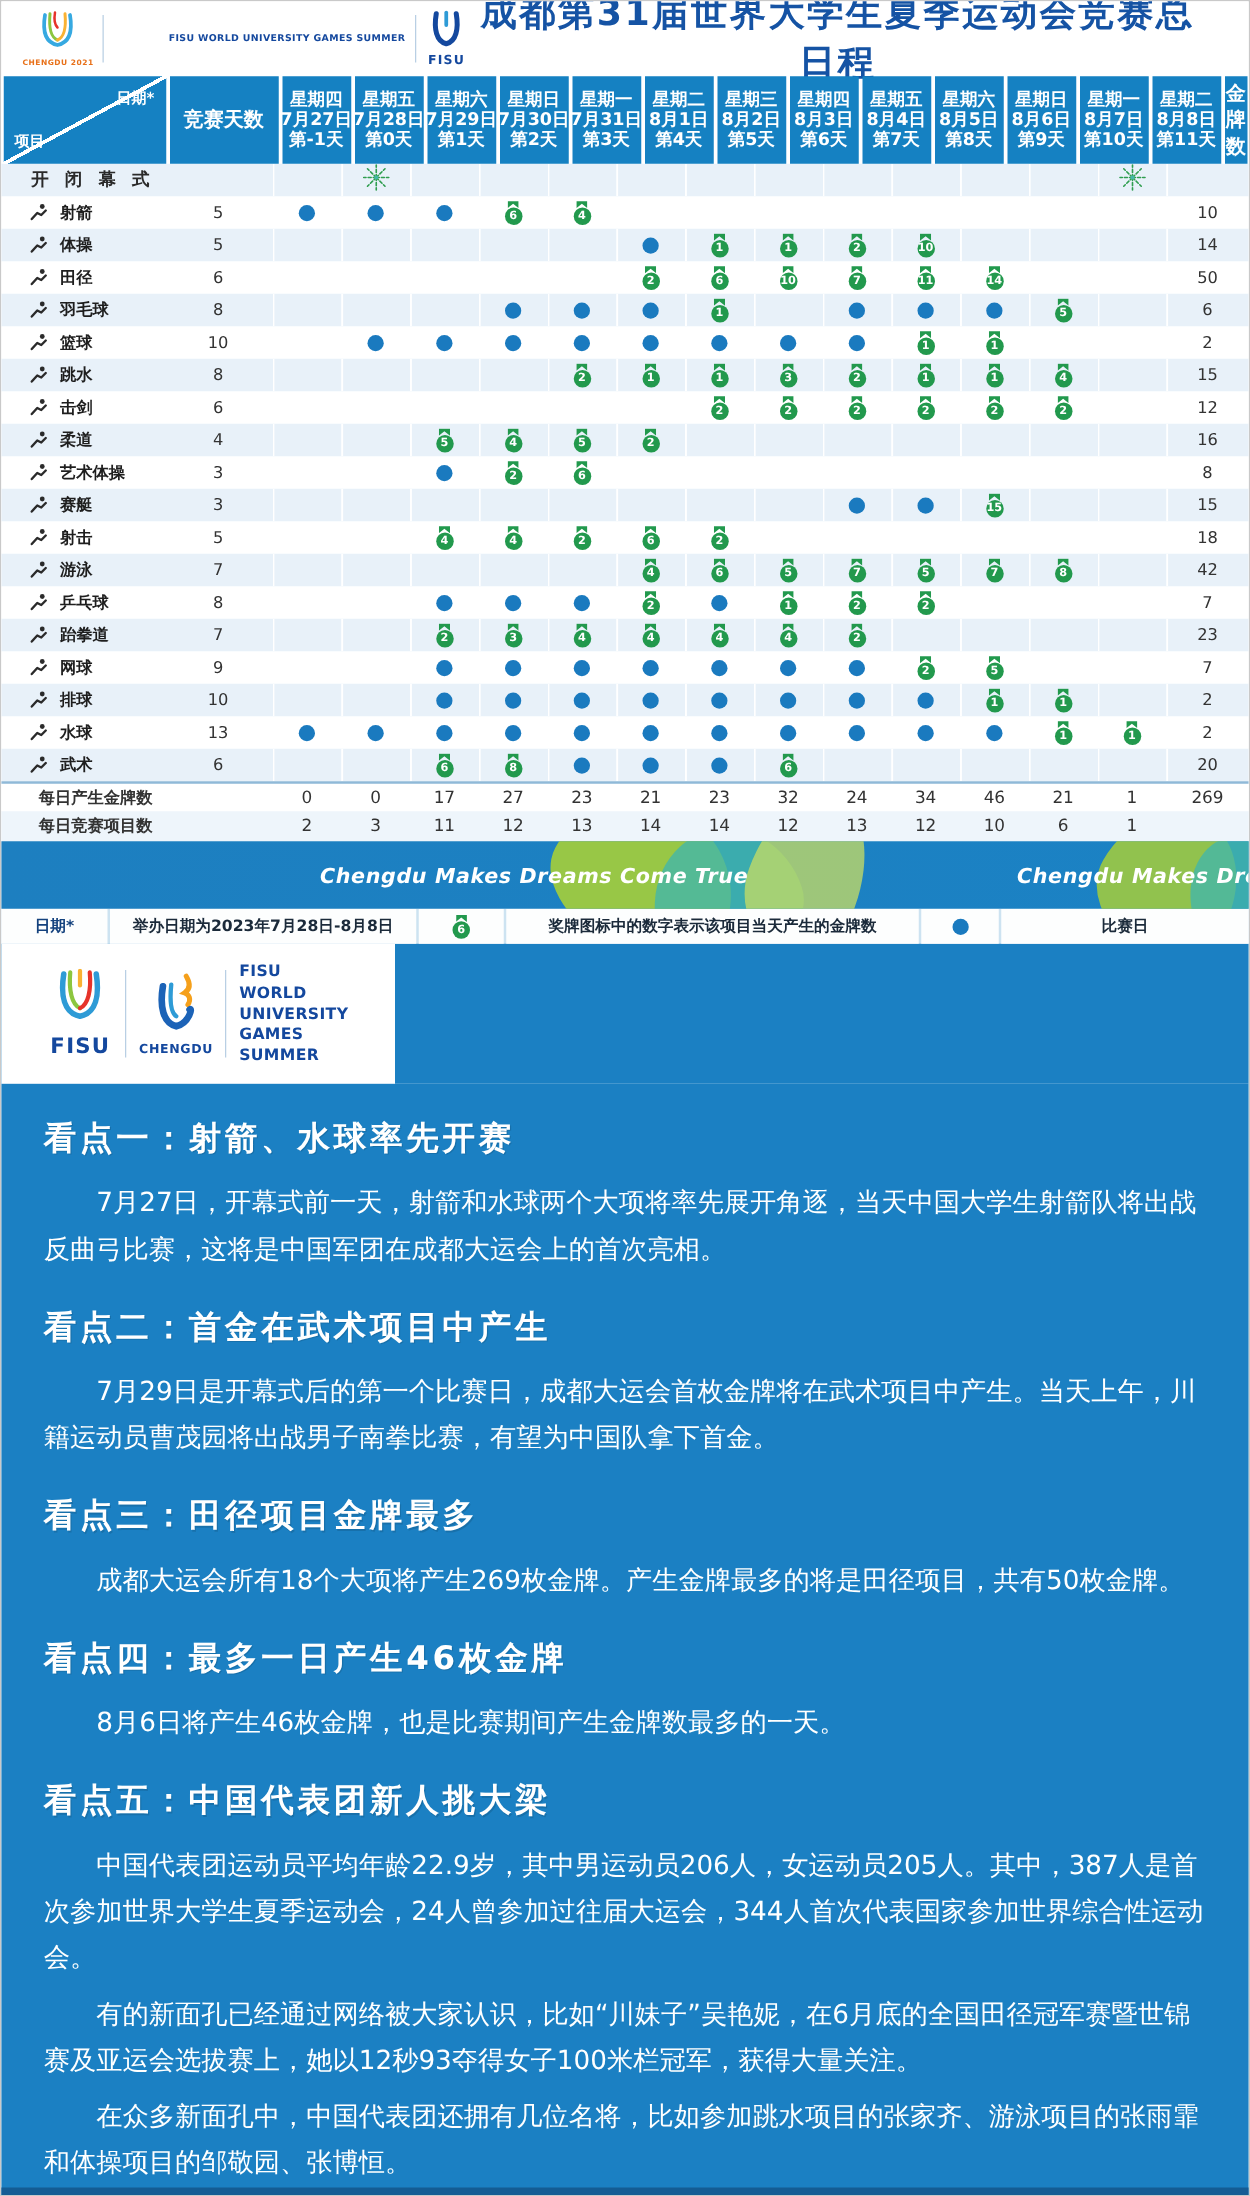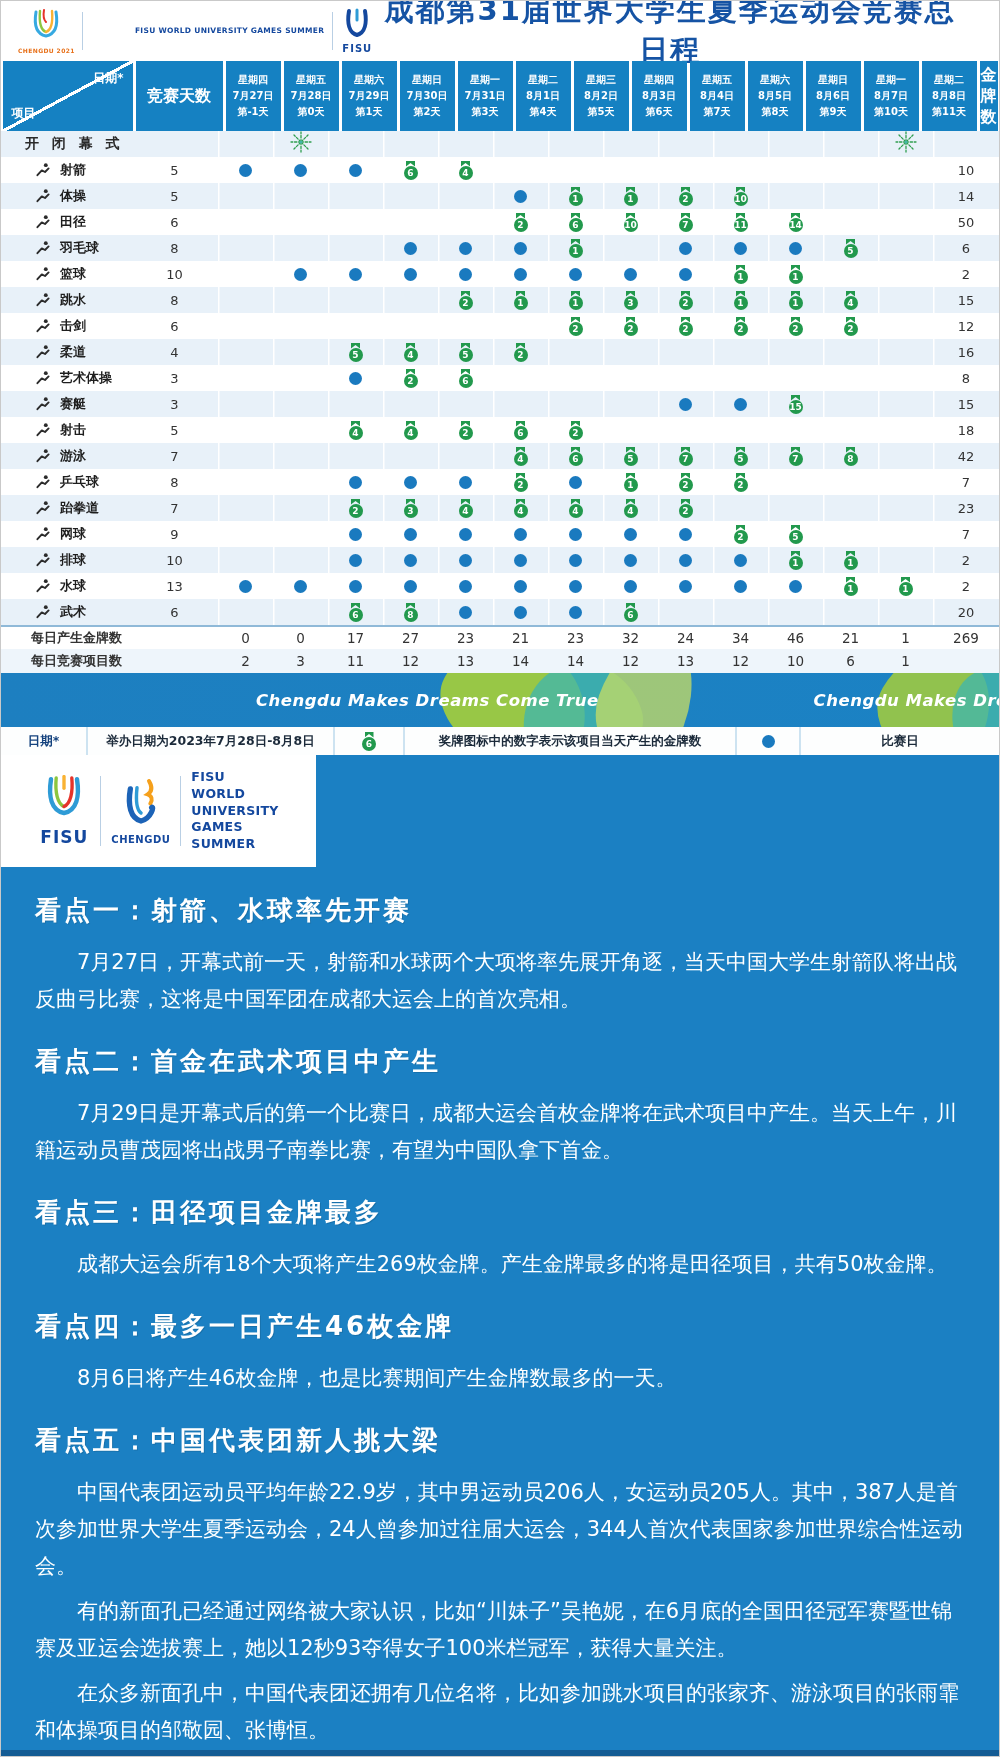--- a/index.html
+++ b/index.html
@@ -28,7 +28,7 @@
     background:linear-gradient(to bottom right,#1581c2 calc(50% - 1.5px),#fff calc(50% - 1.5px),#fff calc(50% + 1.5px),#1581c2 calc(50% + 1.5px)); }
   .corner .tr { position:absolute; top:9px; right:9px; font-size:12px; font-weight:bold; }
   .corner .bl { position:absolute; bottom:9px; left:9px; font-size:12px; font-weight:bold; }
-  .hcell .ln { font-size:10px; font-weight:bold; line-height:16px; white-space:nowrap; }
+  .hcell .ln { font-size:14px; font-weight:bold; line-height:16px; white-space:nowrap; }
   .hcell .hl { font-size:16px; font-weight:bold; }
 
   .brow { display:flex; height:26px; align-items:center; }

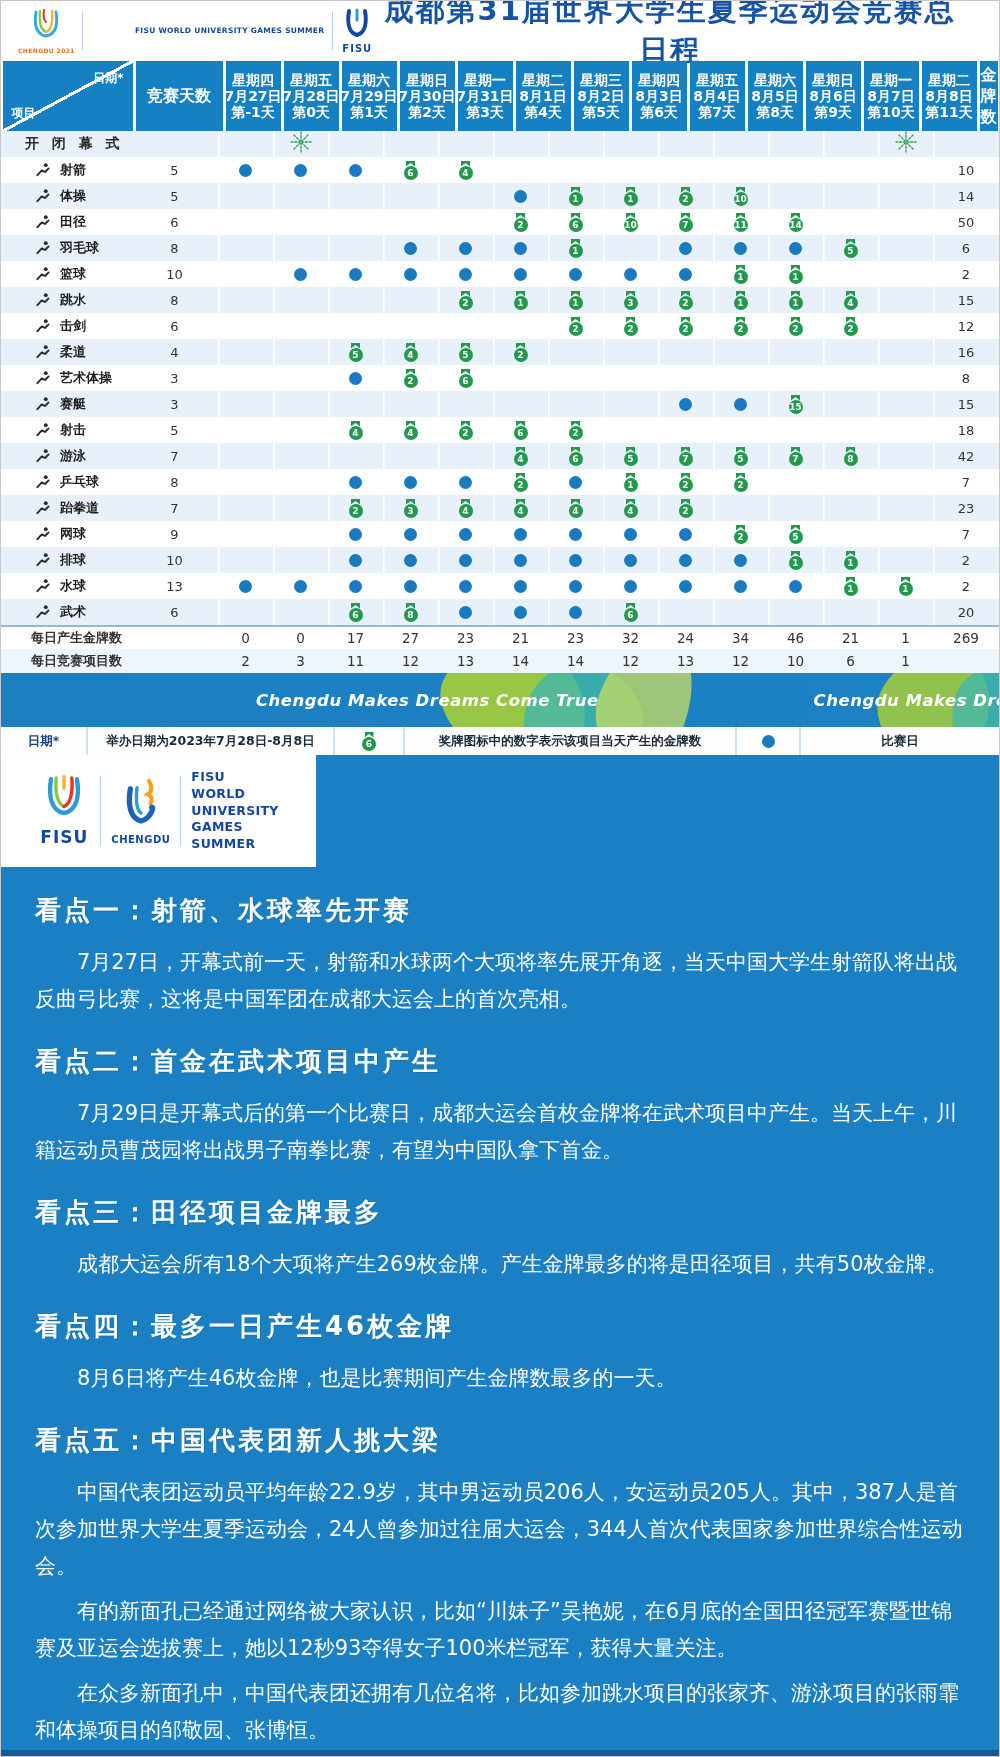--- a/index.html
+++ b/index.html
@@ -34,7 +34,7 @@
   .brow { display:flex; height:26px; align-items:center; }
   .r-alt { background:#e8f1f9; }
   .r-alt .c-day, .r-alt .c-gold { box-shadow:inset 1.5px 0 0 #ffffff; }
-  .brow .c-project { display:flex; align-items:center; padding-left:34px; }
+  .brow .c-project { display:flex; align-items:center; padding-left:22px; }
   .sport-ic { width:16px; height:16px; flex:0 0 16px; margin-right:9px; display:flex; }
   .sport-nm { font-size:13px; font-weight:bold; color:#1e1e1e; white-space:nowrap; }
   .cere-nm { font-size:14px; font-weight:bold; color:#2a2a2a; letter-spacing:4px; padding-left:24px; }

